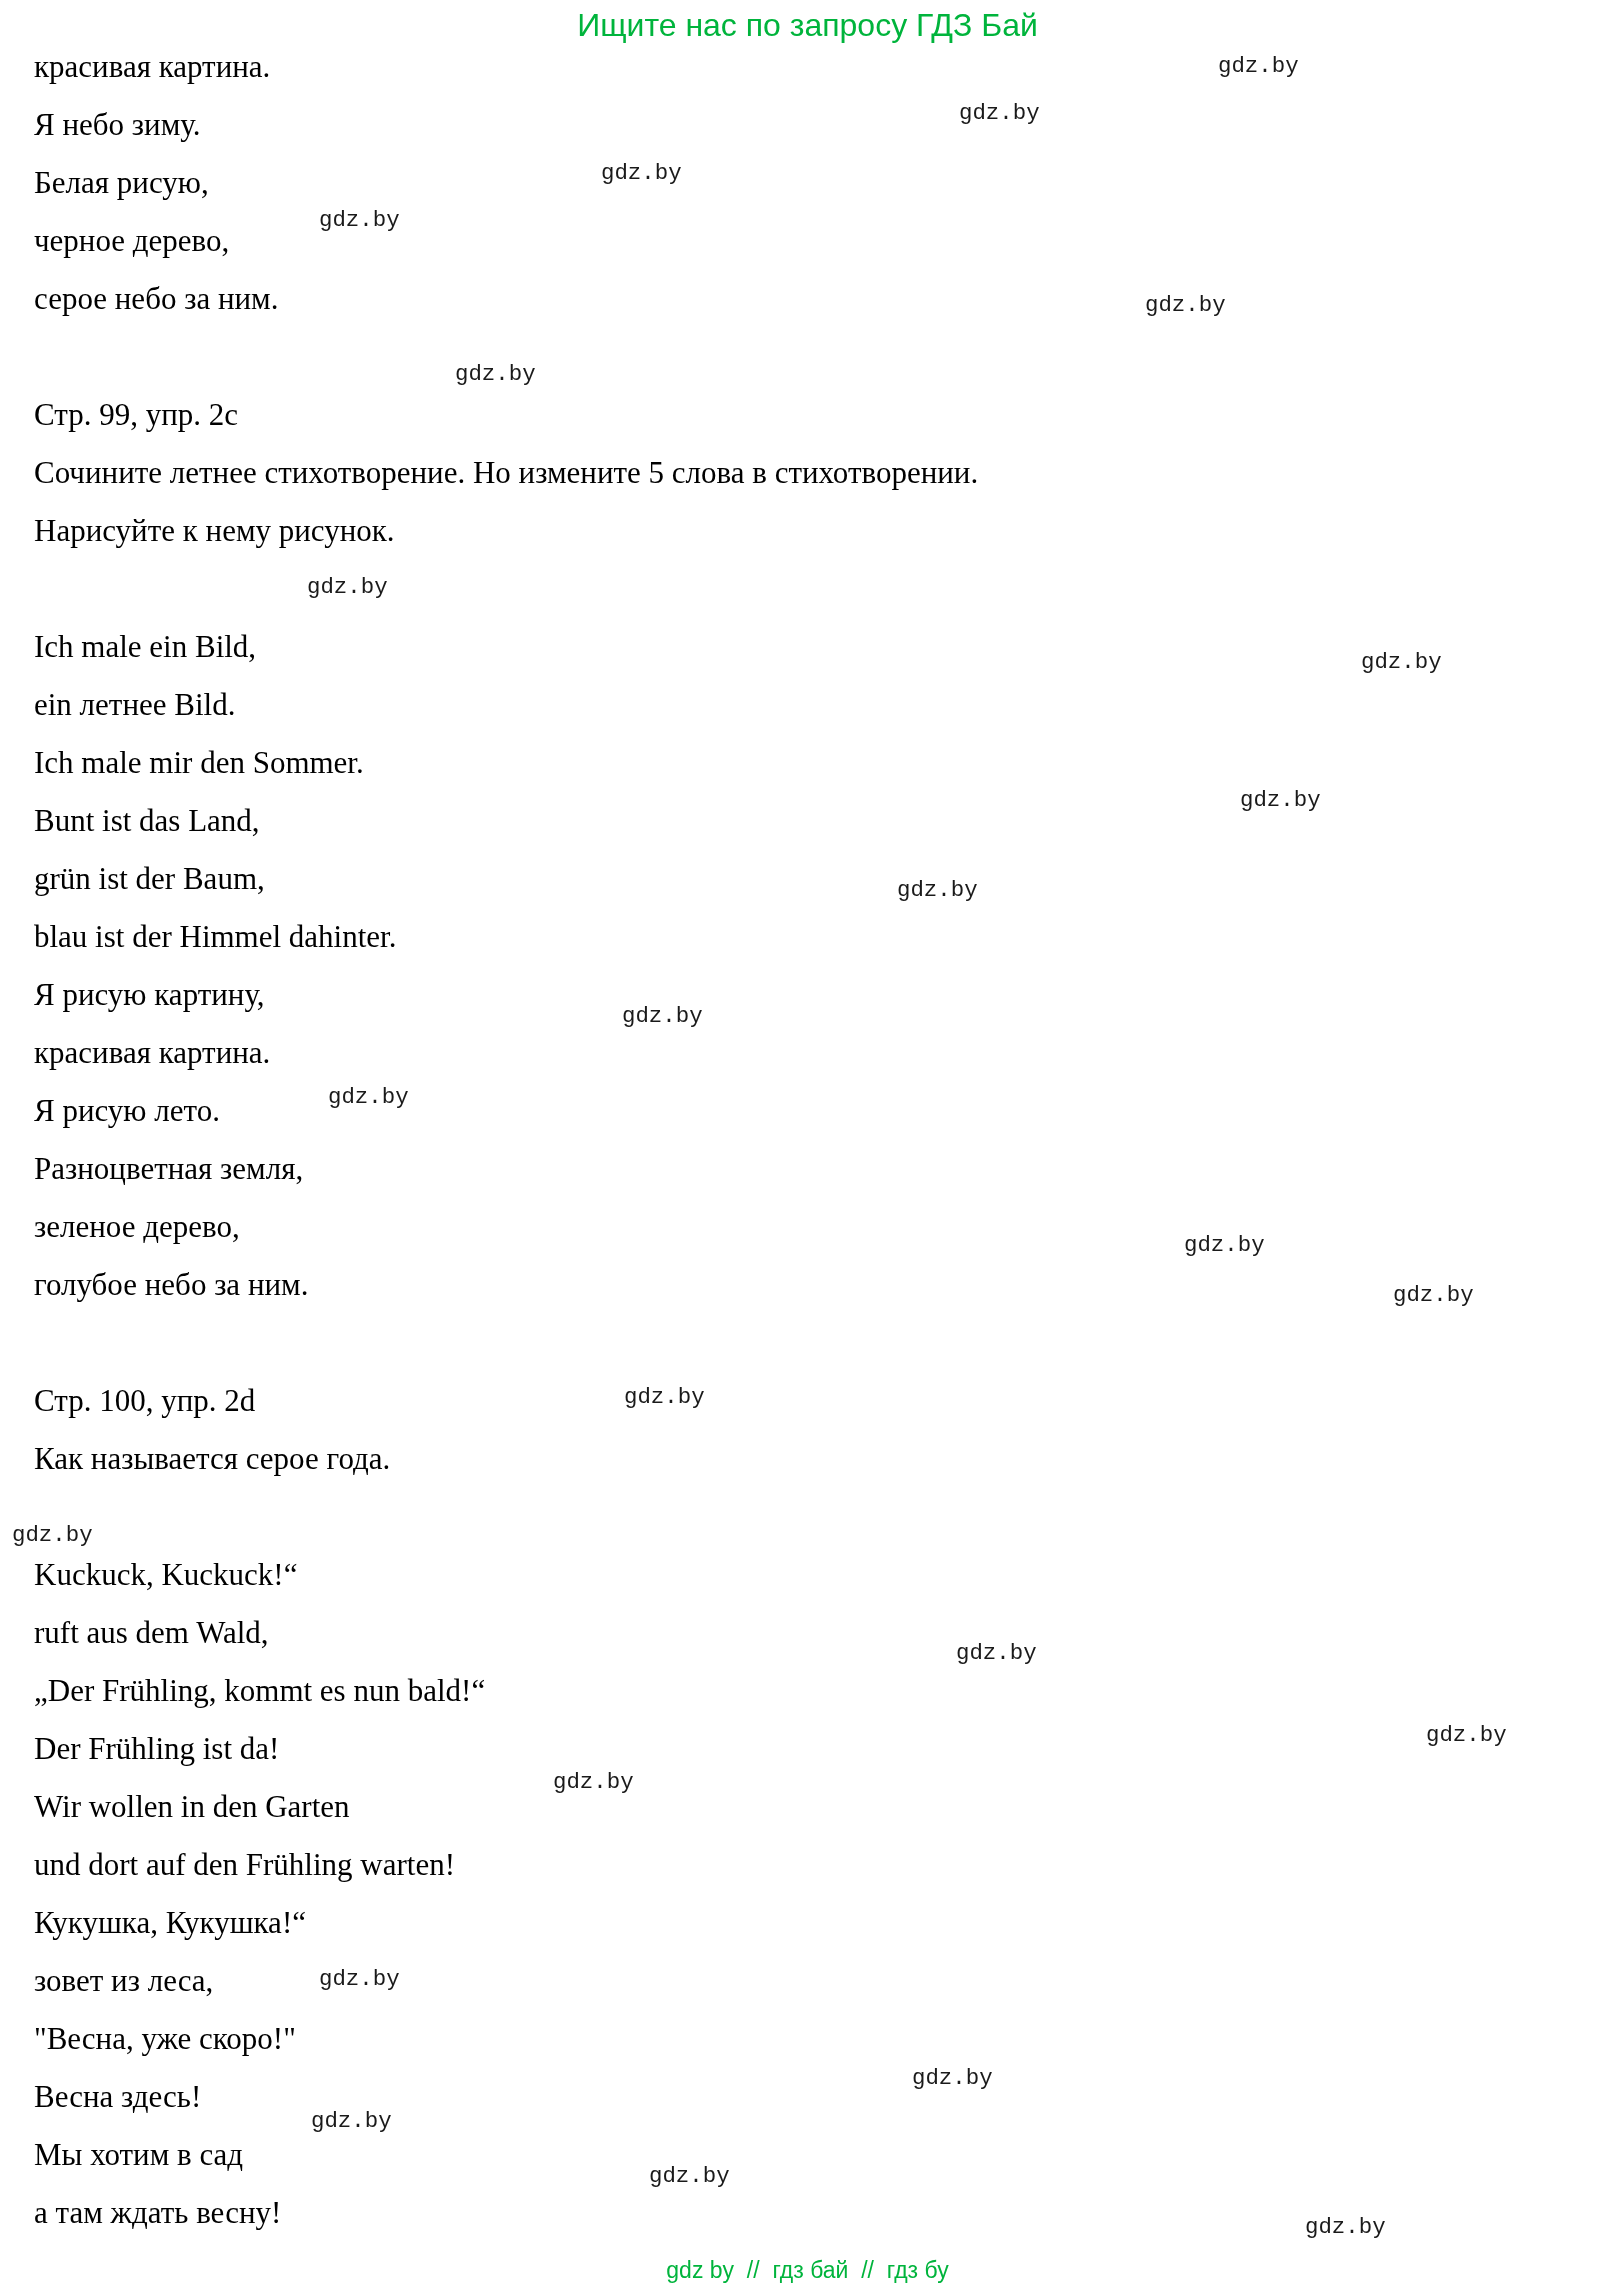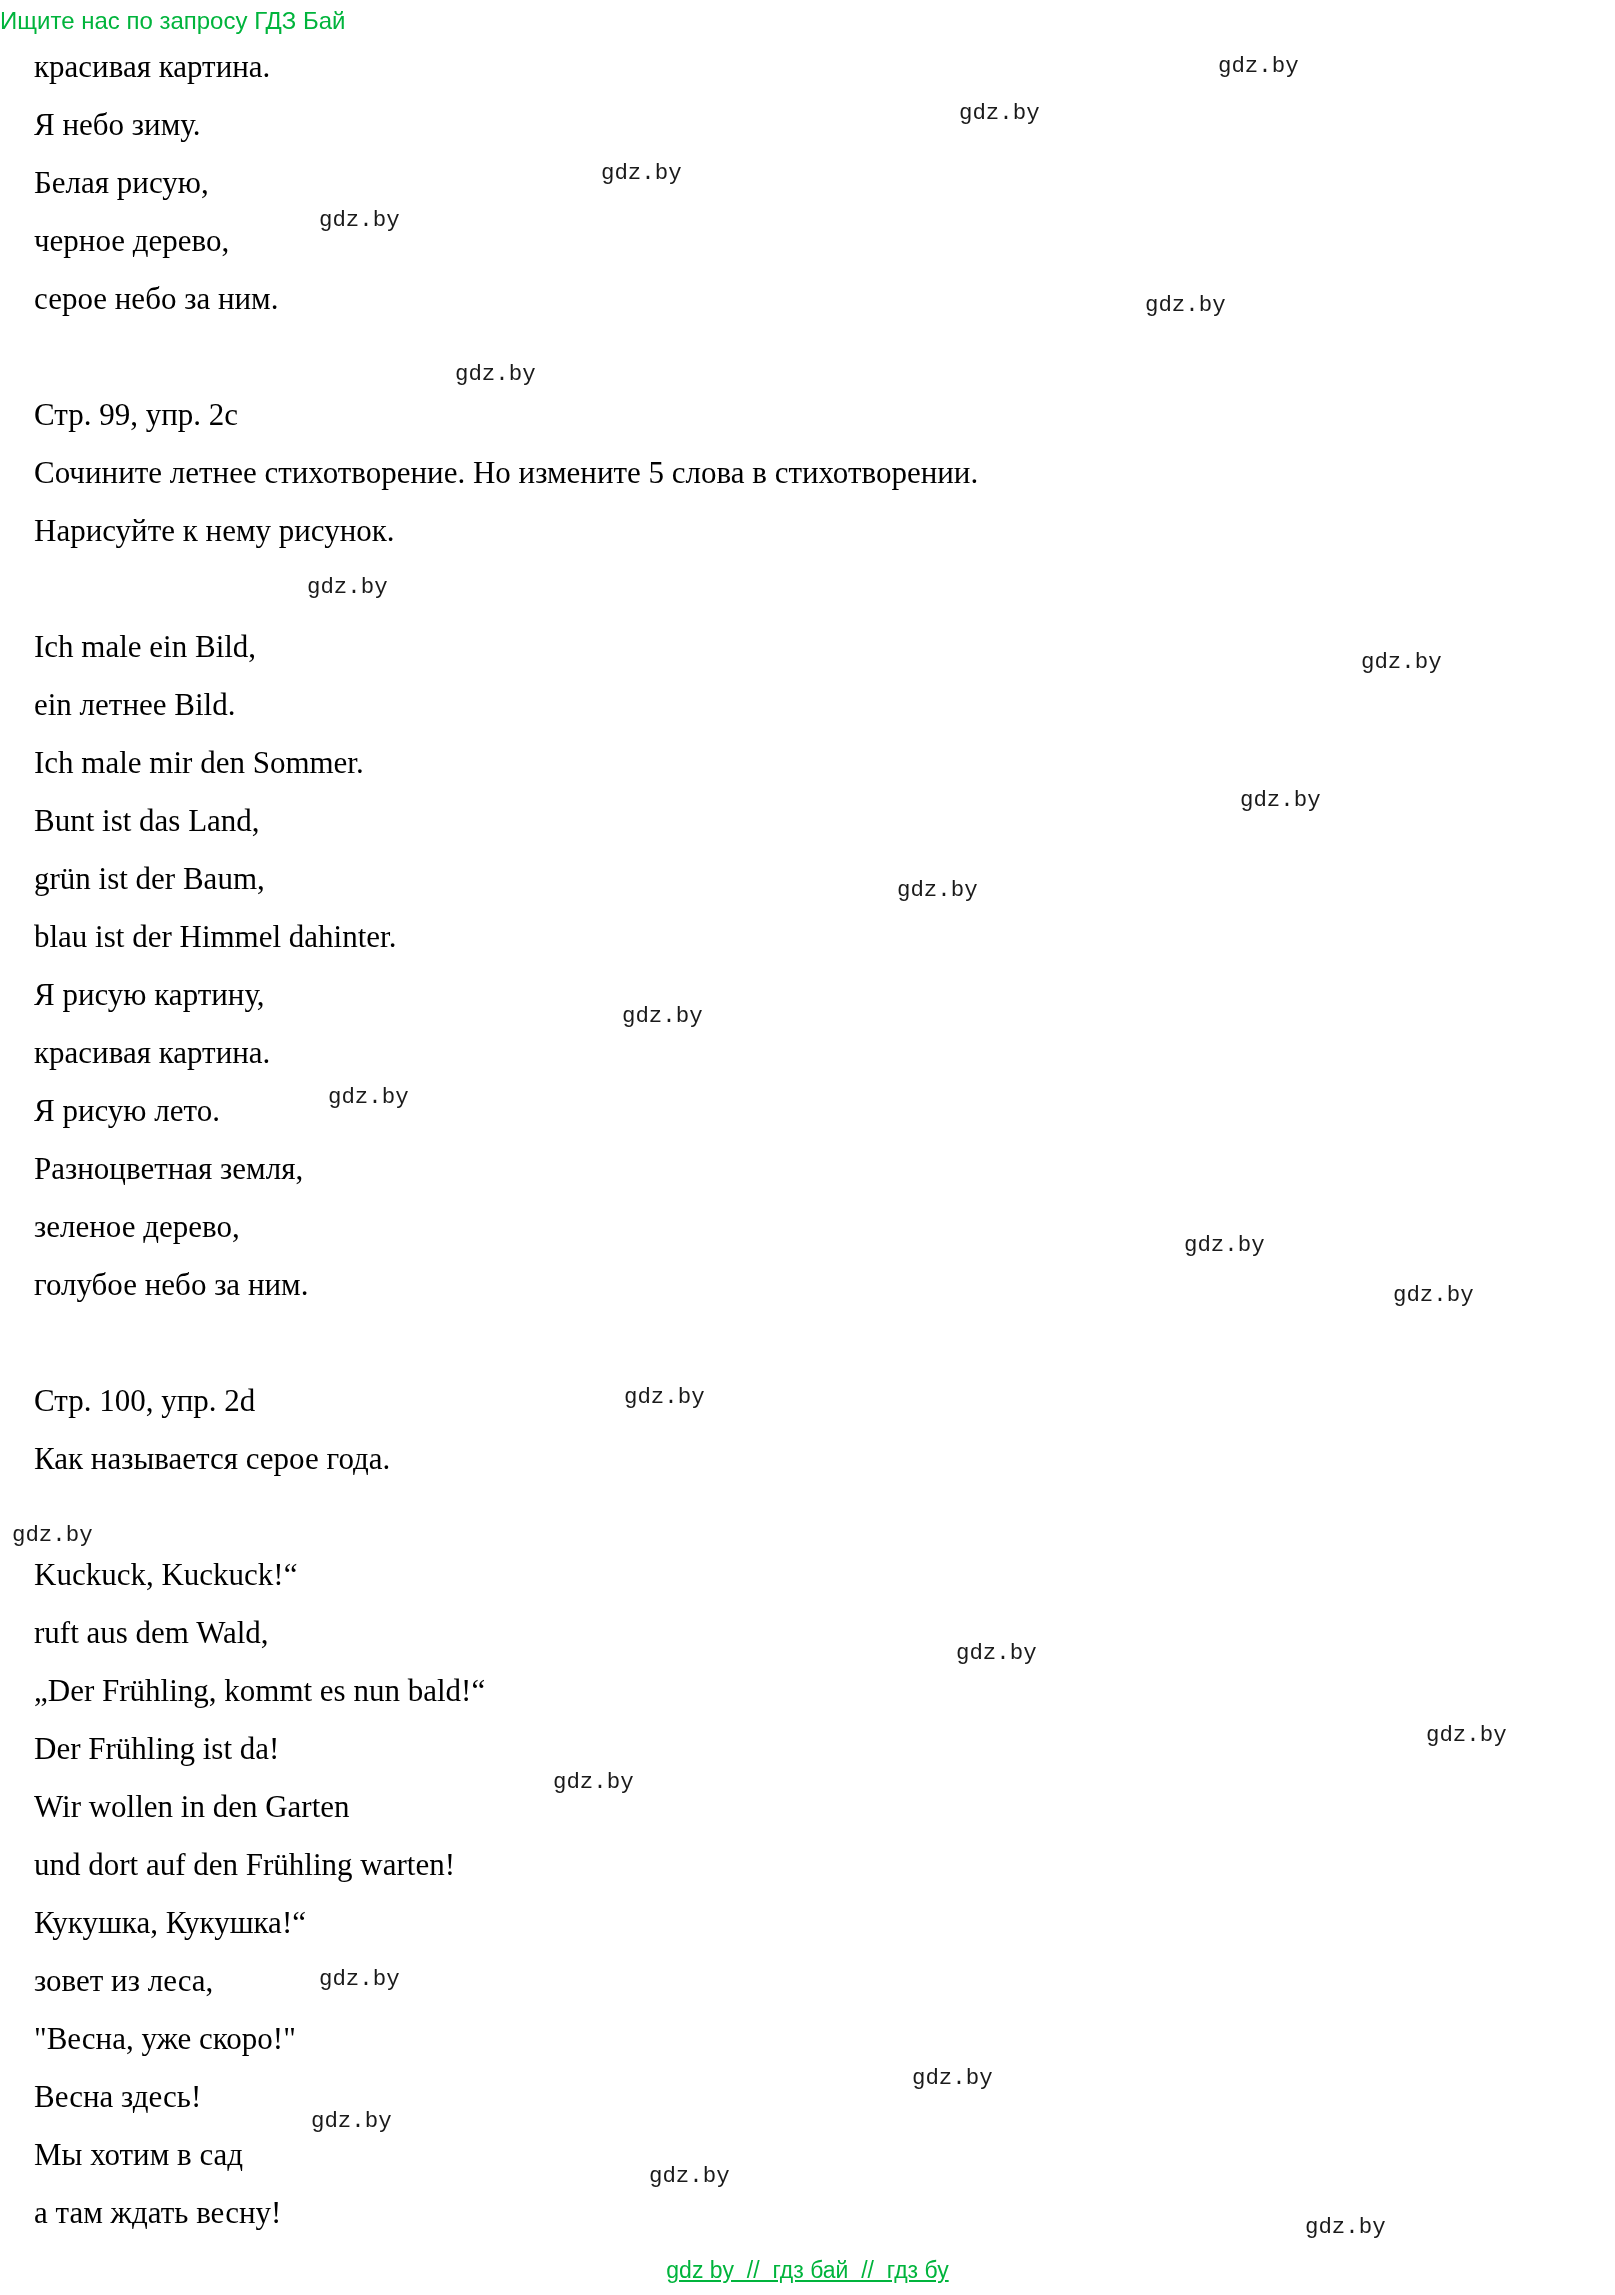--- a/index.html
+++ b/index.html
@@ -20,9 +20,9 @@
     top: 6.9px;
     left: 0;
     width: 100%;
-    text-align: left;
+    text-align: center;
     font-family: "Liberation Sans", sans-serif;
-    font-size: 24px;
+    font-size: 32px;
     color: var(--banner-green, #00b43c);
     white-space: pre;
   }

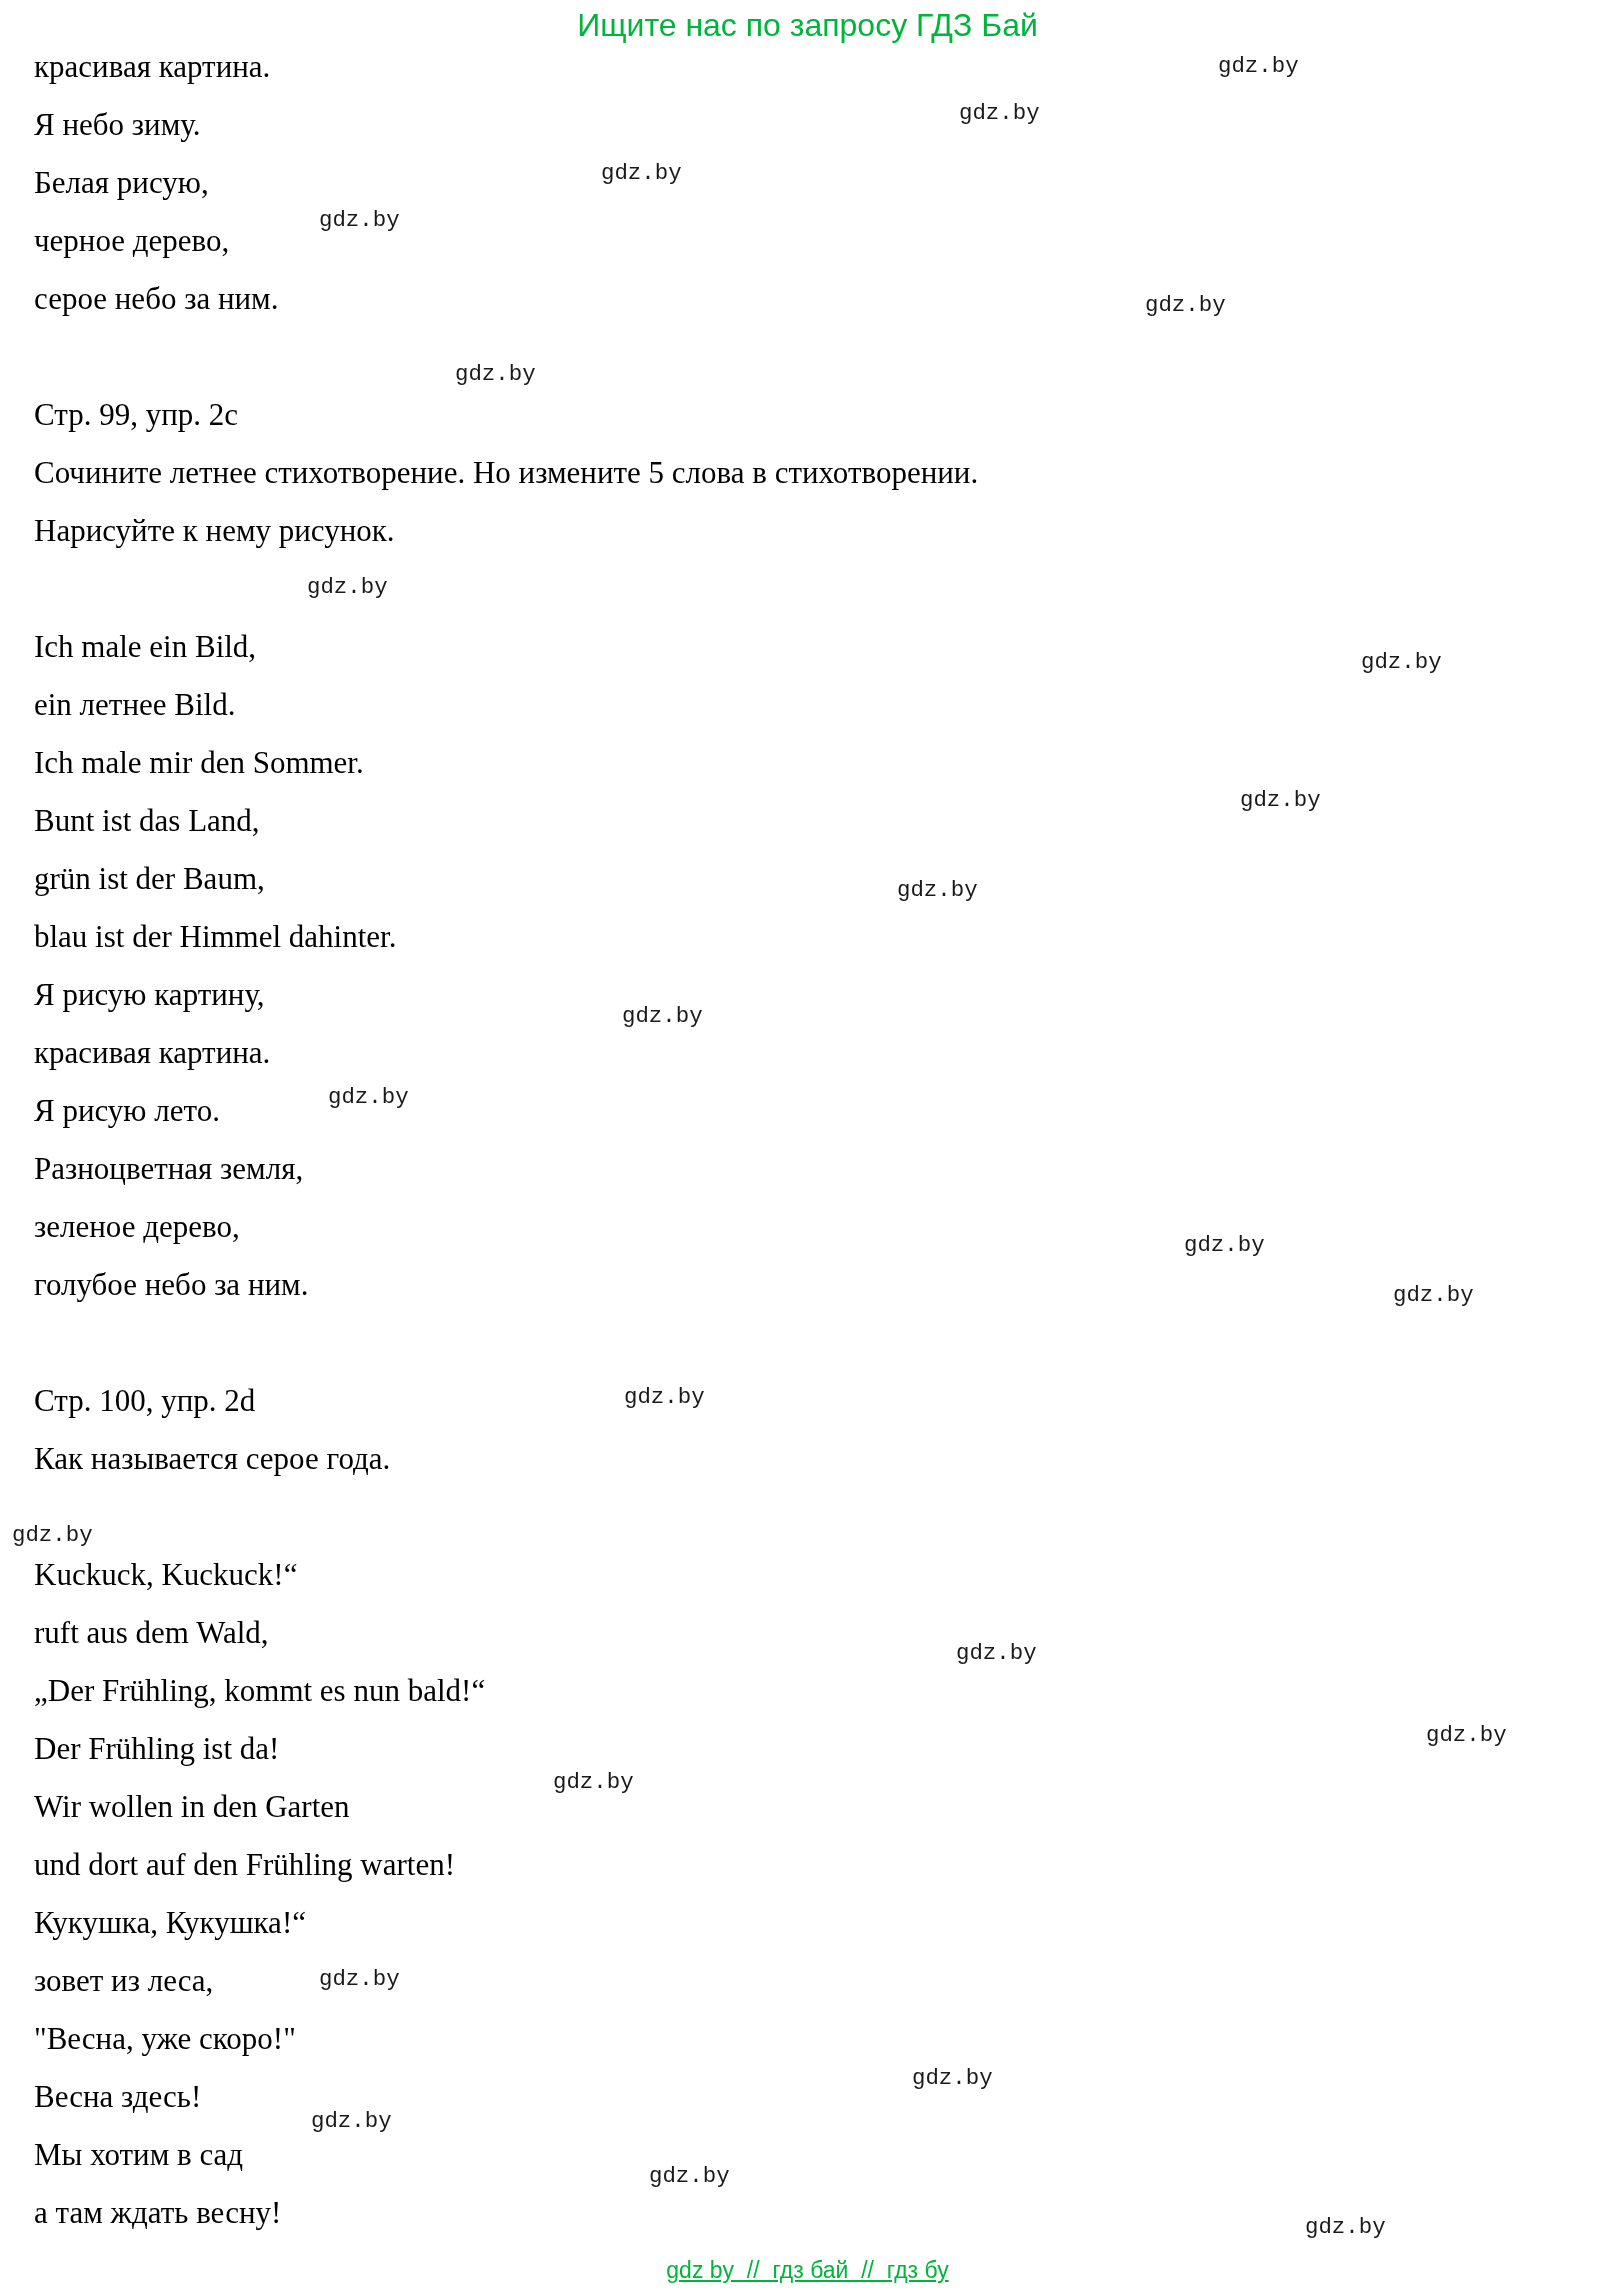--- a/index.html
+++ b/index.html
@@ -36,7 +36,6 @@
     font-size: 23px;
     color: var(--banner-green, #00b43c);
     white-space: pre;
-    text-decoration: underline;
   }
   .content {
     position: absolute;

